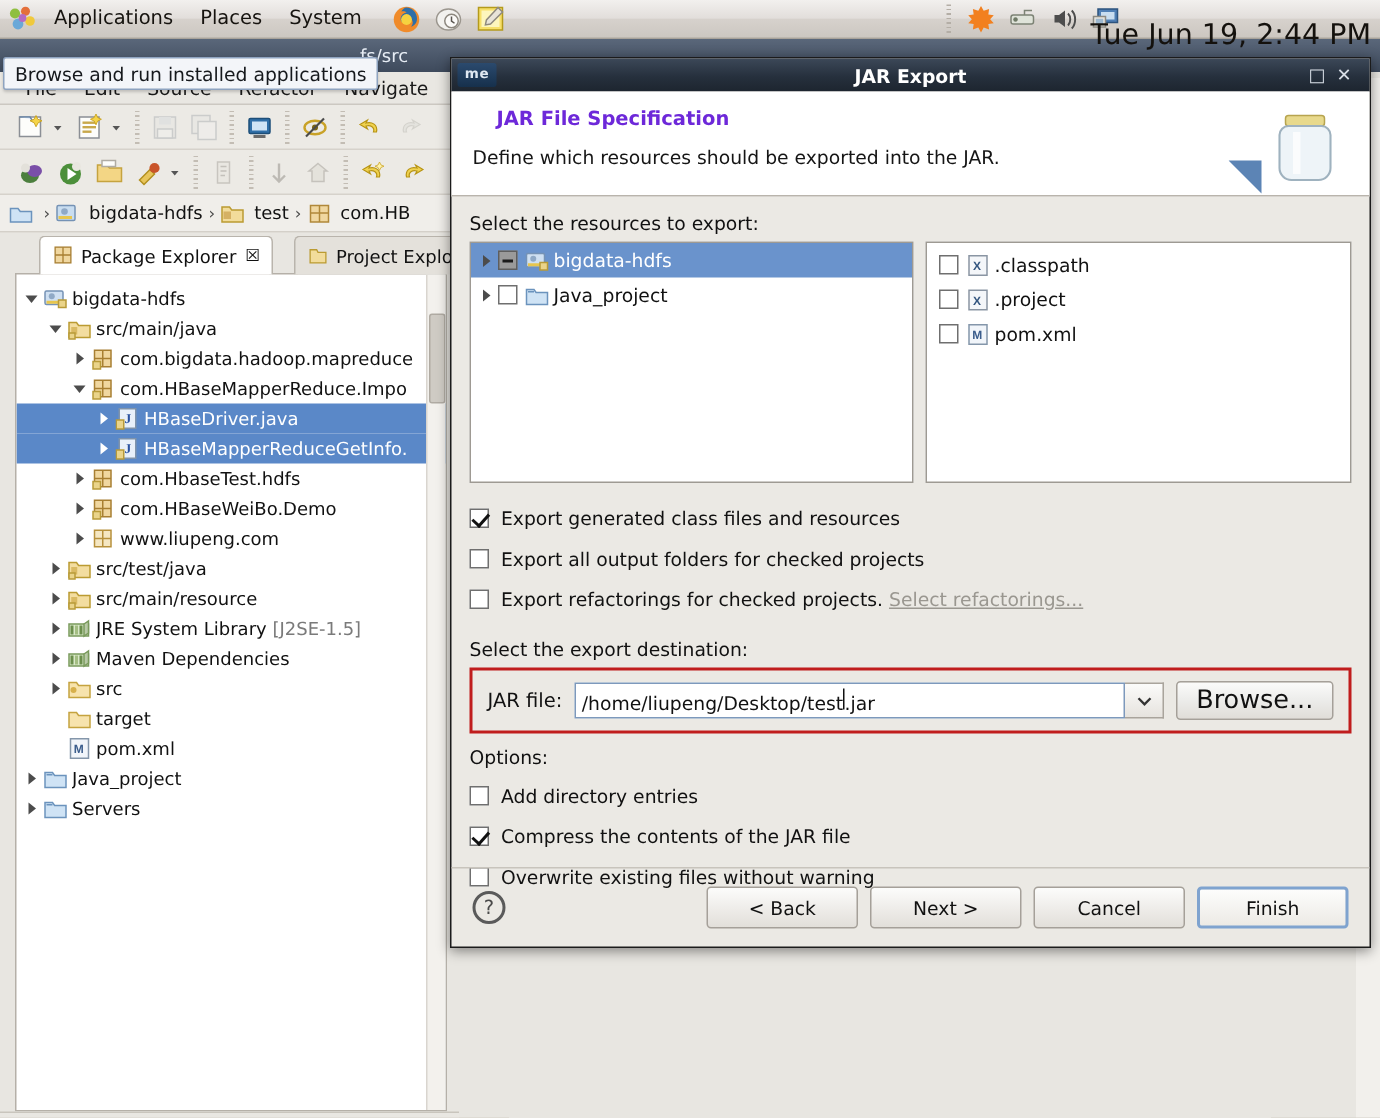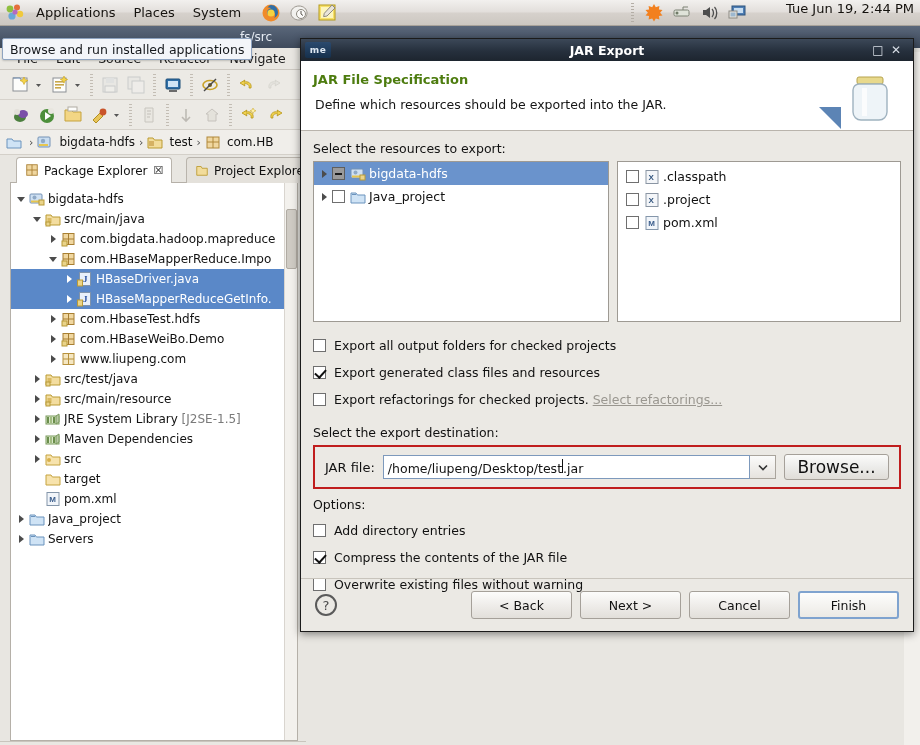--- a/index.html
+++ b/index.html
@@ -27,7 +27,7 @@
   .panel-logo { width: 22px; height: 20px; margin-left: 4px; margin-right: 1px; position: relative; }
   .applet { width: 22px; height: 21px; margin: 0 3px; position: relative; }
   .panel-clock {
-    position: absolute; right: 6px; top: 1px; font-size: 13px; color: #14110d;
+    position: absolute; right: 6px; top: 12px; font-size: 19px; color: #14110d;
     white-space: nowrap;
   }
   .panel-tray { position: absolute; right: 168px; top: 2px; display: flex; align-items: center; }

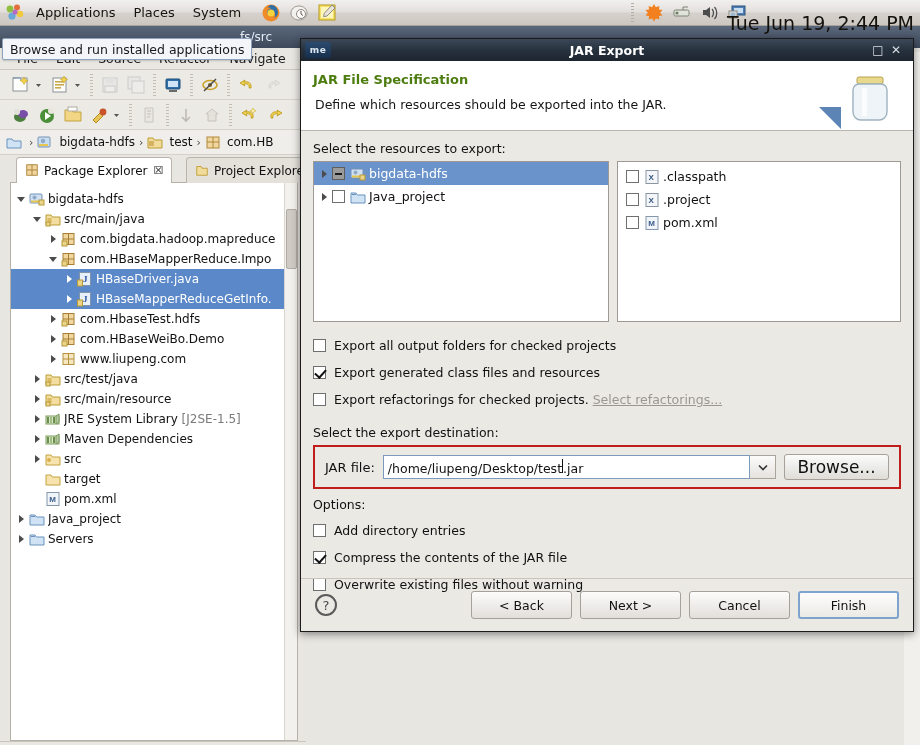--- a/index.html
+++ b/index.html
@@ -180,8 +180,8 @@
     border-bottom: 1px solid #b9b4ac; overflow: hidden;
   }
   #dlg-header-title {
-    position: absolute; left: 12px; top: 11px;
-    font-size: 13px; font-weight: bold; color: #4d7c0f;
+    position: absolute; left: 30px; top: 11px;
+    font-size: 13px; font-weight: bold; color: #6d28d9;
   }
   #dlg-header-sub {
     position: absolute; left: 14px; top: 36px;

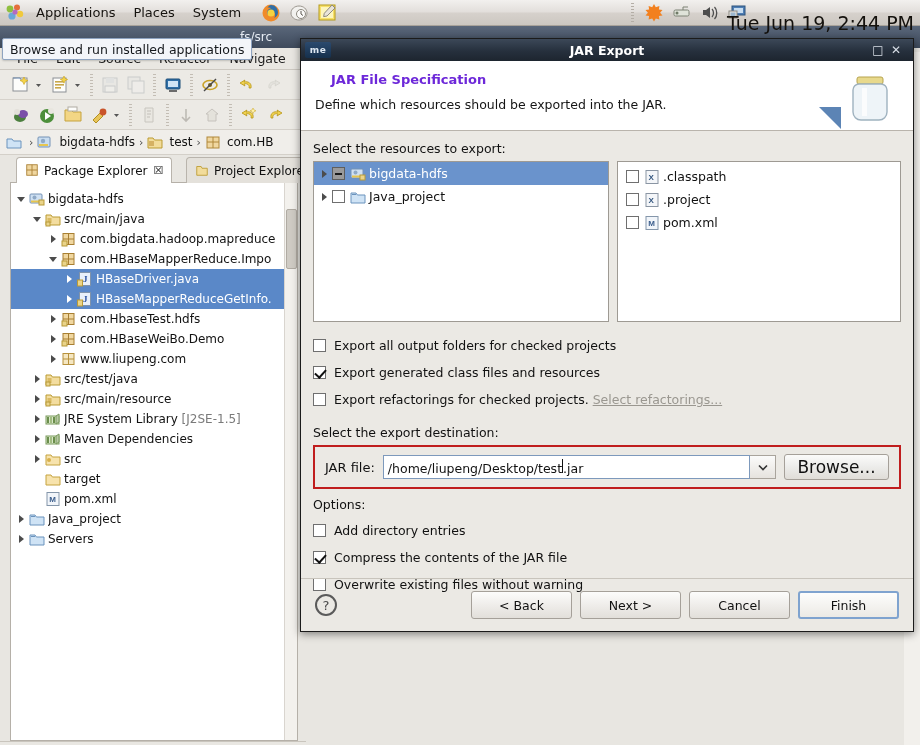--- a/index.html
+++ b/index.html
@@ -79,7 +79,7 @@
 
   
   #pe-tabs {
-    position: absolute; left: 12px; top: 131px; width: 300px; height: 26px;
+    position: absolute; left: 22px; top: 131px; width: 300px; height: 26px;
   }
   .pe-tab {
     position: absolute; top: 0; height: 26px;

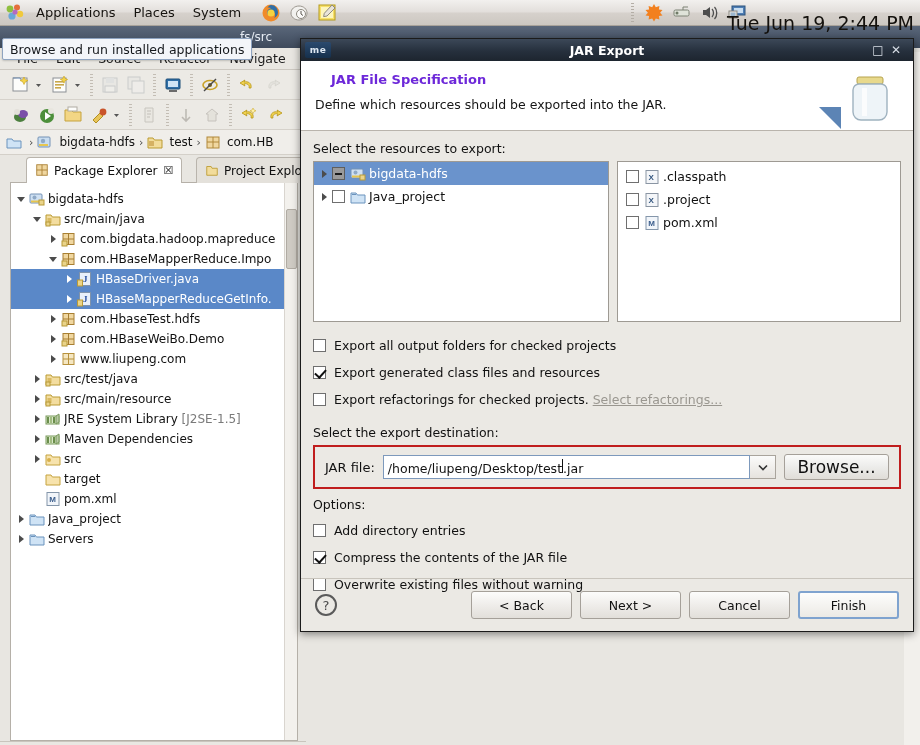--- a/index.html
+++ b/index.html
@@ -835,12 +835,12 @@
 
       <div id="export-options">
           <div class="opt-row">
+            <span class="cbx checked"></span>
+            <span>Export generated class files and resources</span>
+          </div>
+          <div class="opt-row">
             <span class="cbx"></span>
             <span>Export all output folders for checked projects</span>
-          </div>
-          <div class="opt-row">
-            <span class="cbx checked"></span>
-            <span>Export generated class files and resources</span>
           </div>
           <div class="opt-row">
             <span class="cbx"></span>

